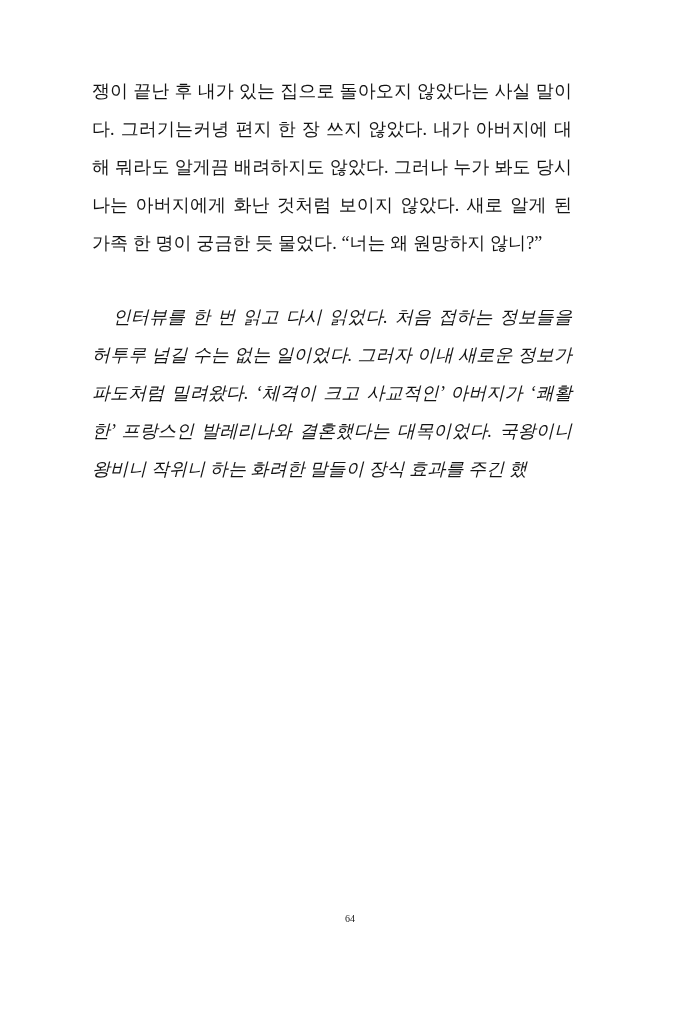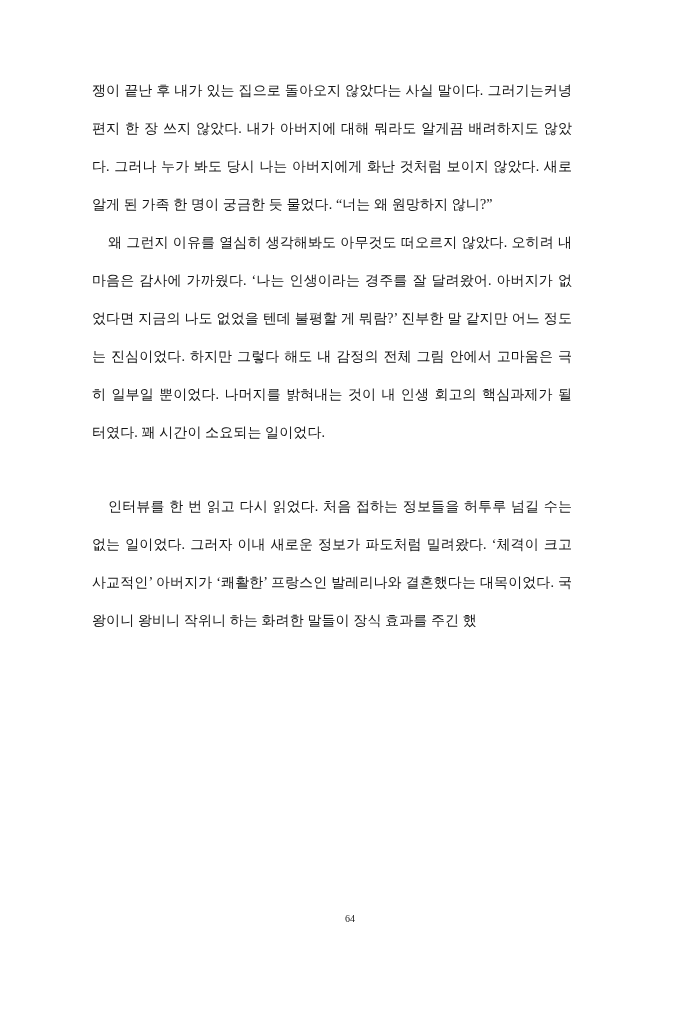--- a/index.html
+++ b/index.html
@@ -28,7 +28,7 @@
   }
   .para {
     margin: 0 0 0 0;
-    font-size: 14px;
+    font-size: 18px;
     line-height: 38px;
     text-align: justify;
     text-justify: inter-character;

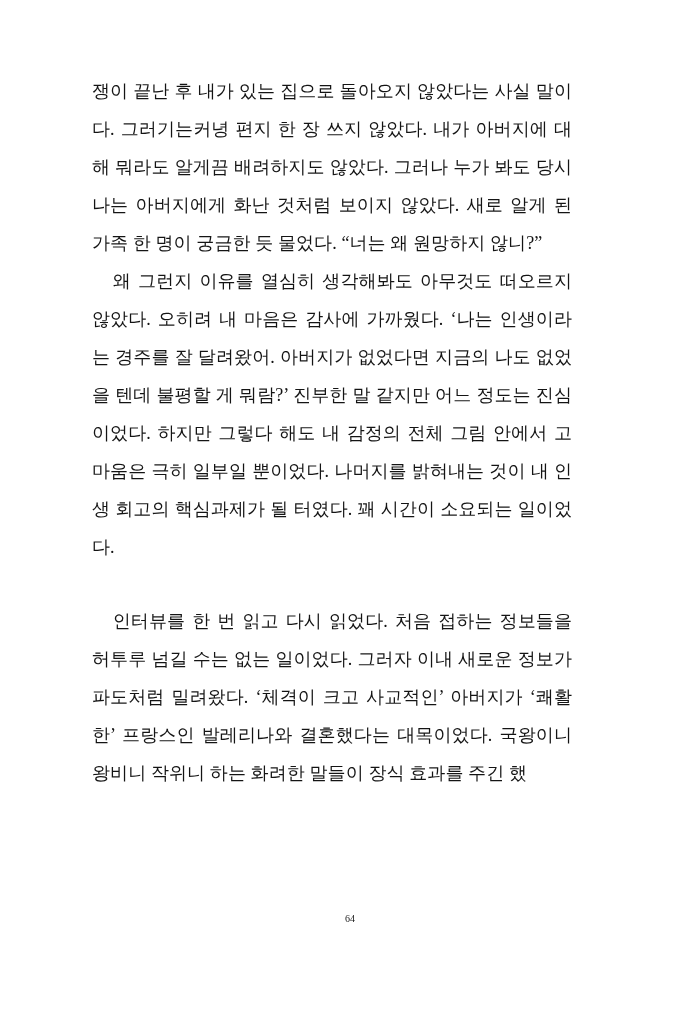--- a/index.html
+++ b/index.html
@@ -60,7 +60,6 @@
 
   <div class="text-block">
     <p class="para">쟁이 끝난 후 내가 있는 집으로 돌아오지 않았다는 사실 말이다. 그러기는커녕 편지 한 장 쓰지 않았다. 내가 아버지에 대해 뭐라도 알게끔 배려하지도 않았다. 그러나 누가 봐도 당시 나는 아버지에게 화난 것처럼 보이지 않았다. 새로 알게 된 가족 한 명이 궁금한 듯 물었다. “너는 왜 원망하지 않니?”</p>
-    <p class="para indent">왜 그런지 이유를 열심히 생각해봐도 아무것도 떠오르지 않았다. 오히려 내 마음은 감사에 가까웠다. ‘나는 인생이라는 경주를 잘 달려왔어. 아버지가 없었다면 지금의 나도 없었을 텐데 불평할 게 뭐람?’ 진부한 말 같지만 어느 정도는 진심이었다. 하지만 그렇다 해도 내 감정의 전체 그림 안에서 고마움은 극히 일부일 뿐이었다. 나머지를 밝혀내는 것이 내 인생 회고의 핵심과제가 될 터였다. 꽤 시간이 소요되는 일이었다.</p>
     <p class="para indent gap">인터뷰를 한 번 읽고 다시 읽었다. 처음 접하는 정보들을 허투루 넘길 수는 없는 일이었다. 그러자 이내 새로운 정보가 파도처럼 밀려왔다. ‘체격이 크고 사교적인’ 아버지가 ‘쾌활한’ 프랑스인 발레리나와 결혼했다는 대목이었다. 국왕이니 왕비니 작위니 하는 화려한 말들이 장식 효과를 주긴 했</p>
   </div>
 

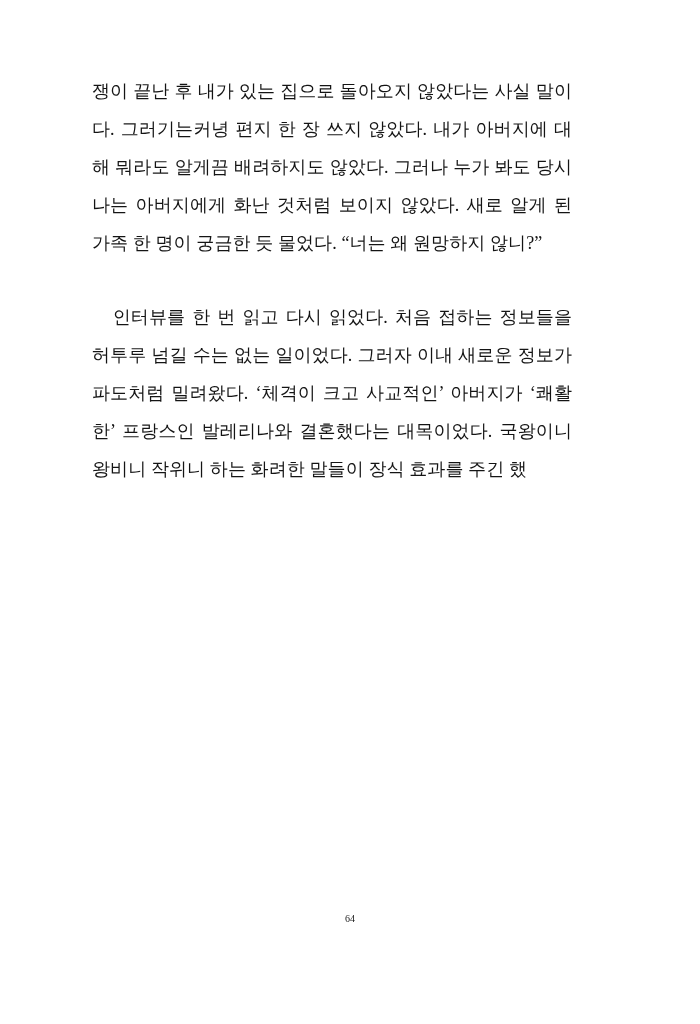--- a/index.html
+++ b/index.html
@@ -41,6 +41,7 @@
   }
   .para.gap {
     margin-top: 36px;
+    font-style: italic;
   }
   .page-number {
     position: absolute;

